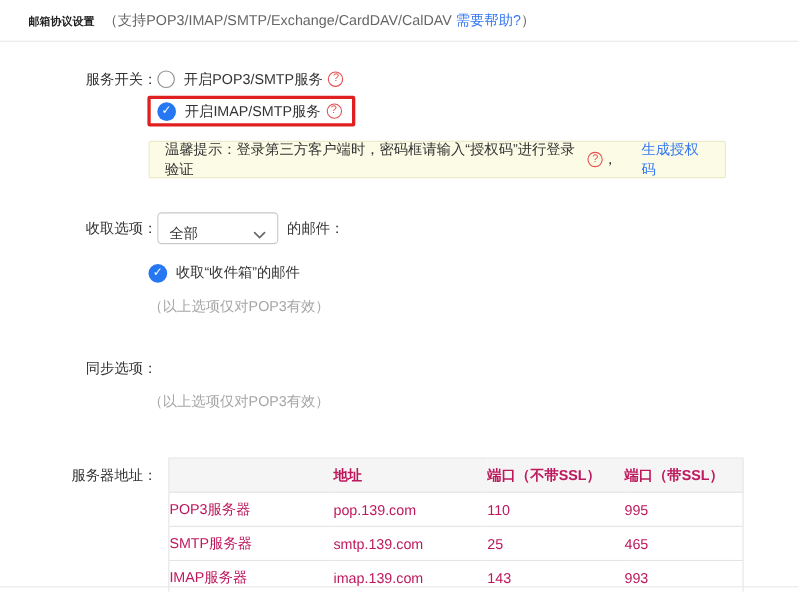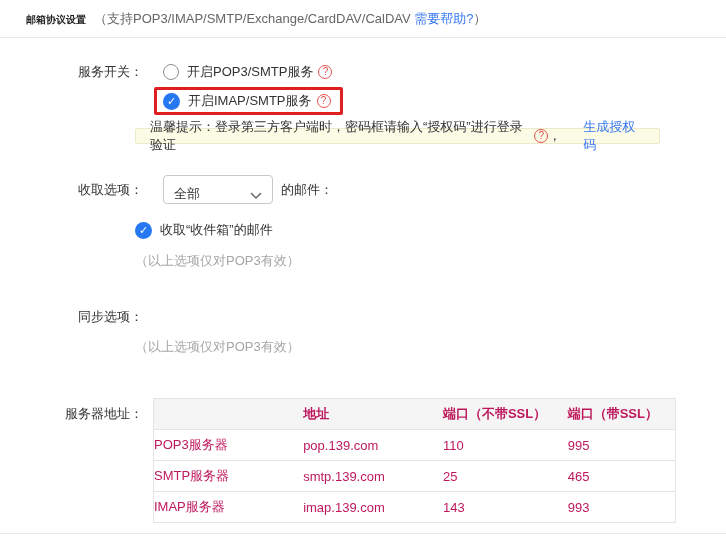--- a/index.html
+++ b/index.html
@@ -18,7 +18,7 @@
   .content { padding-top:0; }
   .form-row { display:flex; align-items:flex-start; }
   .row-label { width:127px; flex-shrink:0; text-align:right; color:#333; line-height:22px;margin-left:16px; }
-  .row-content { margin-left:20px; }
+  .row-content { margin-left:0; }
 
   .opt-line { display:flex; align-items:center; height:22px; }
   .opt-text { margin-left:8px; color:#333; }

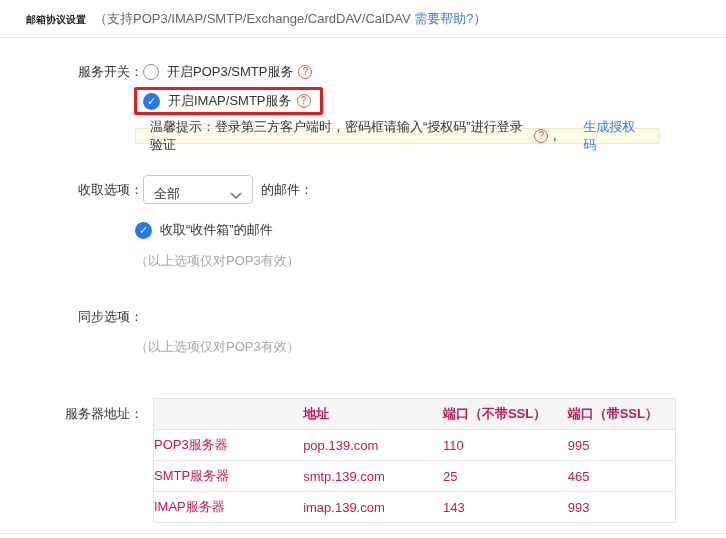--- a/index.html
+++ b/index.html
@@ -44,7 +44,7 @@
   }
 
   .tip-box {
-    margin:13px 0 0 135px; width:525px; height:16px;
+    margin:13px 0 0 135px; width:525px; height:34px;
     background:#fbfbe6; border:1px solid #ebebcc; border-radius:2px;
     display:flex; align-items:center; padding:0 14px; color:#333;
   }

